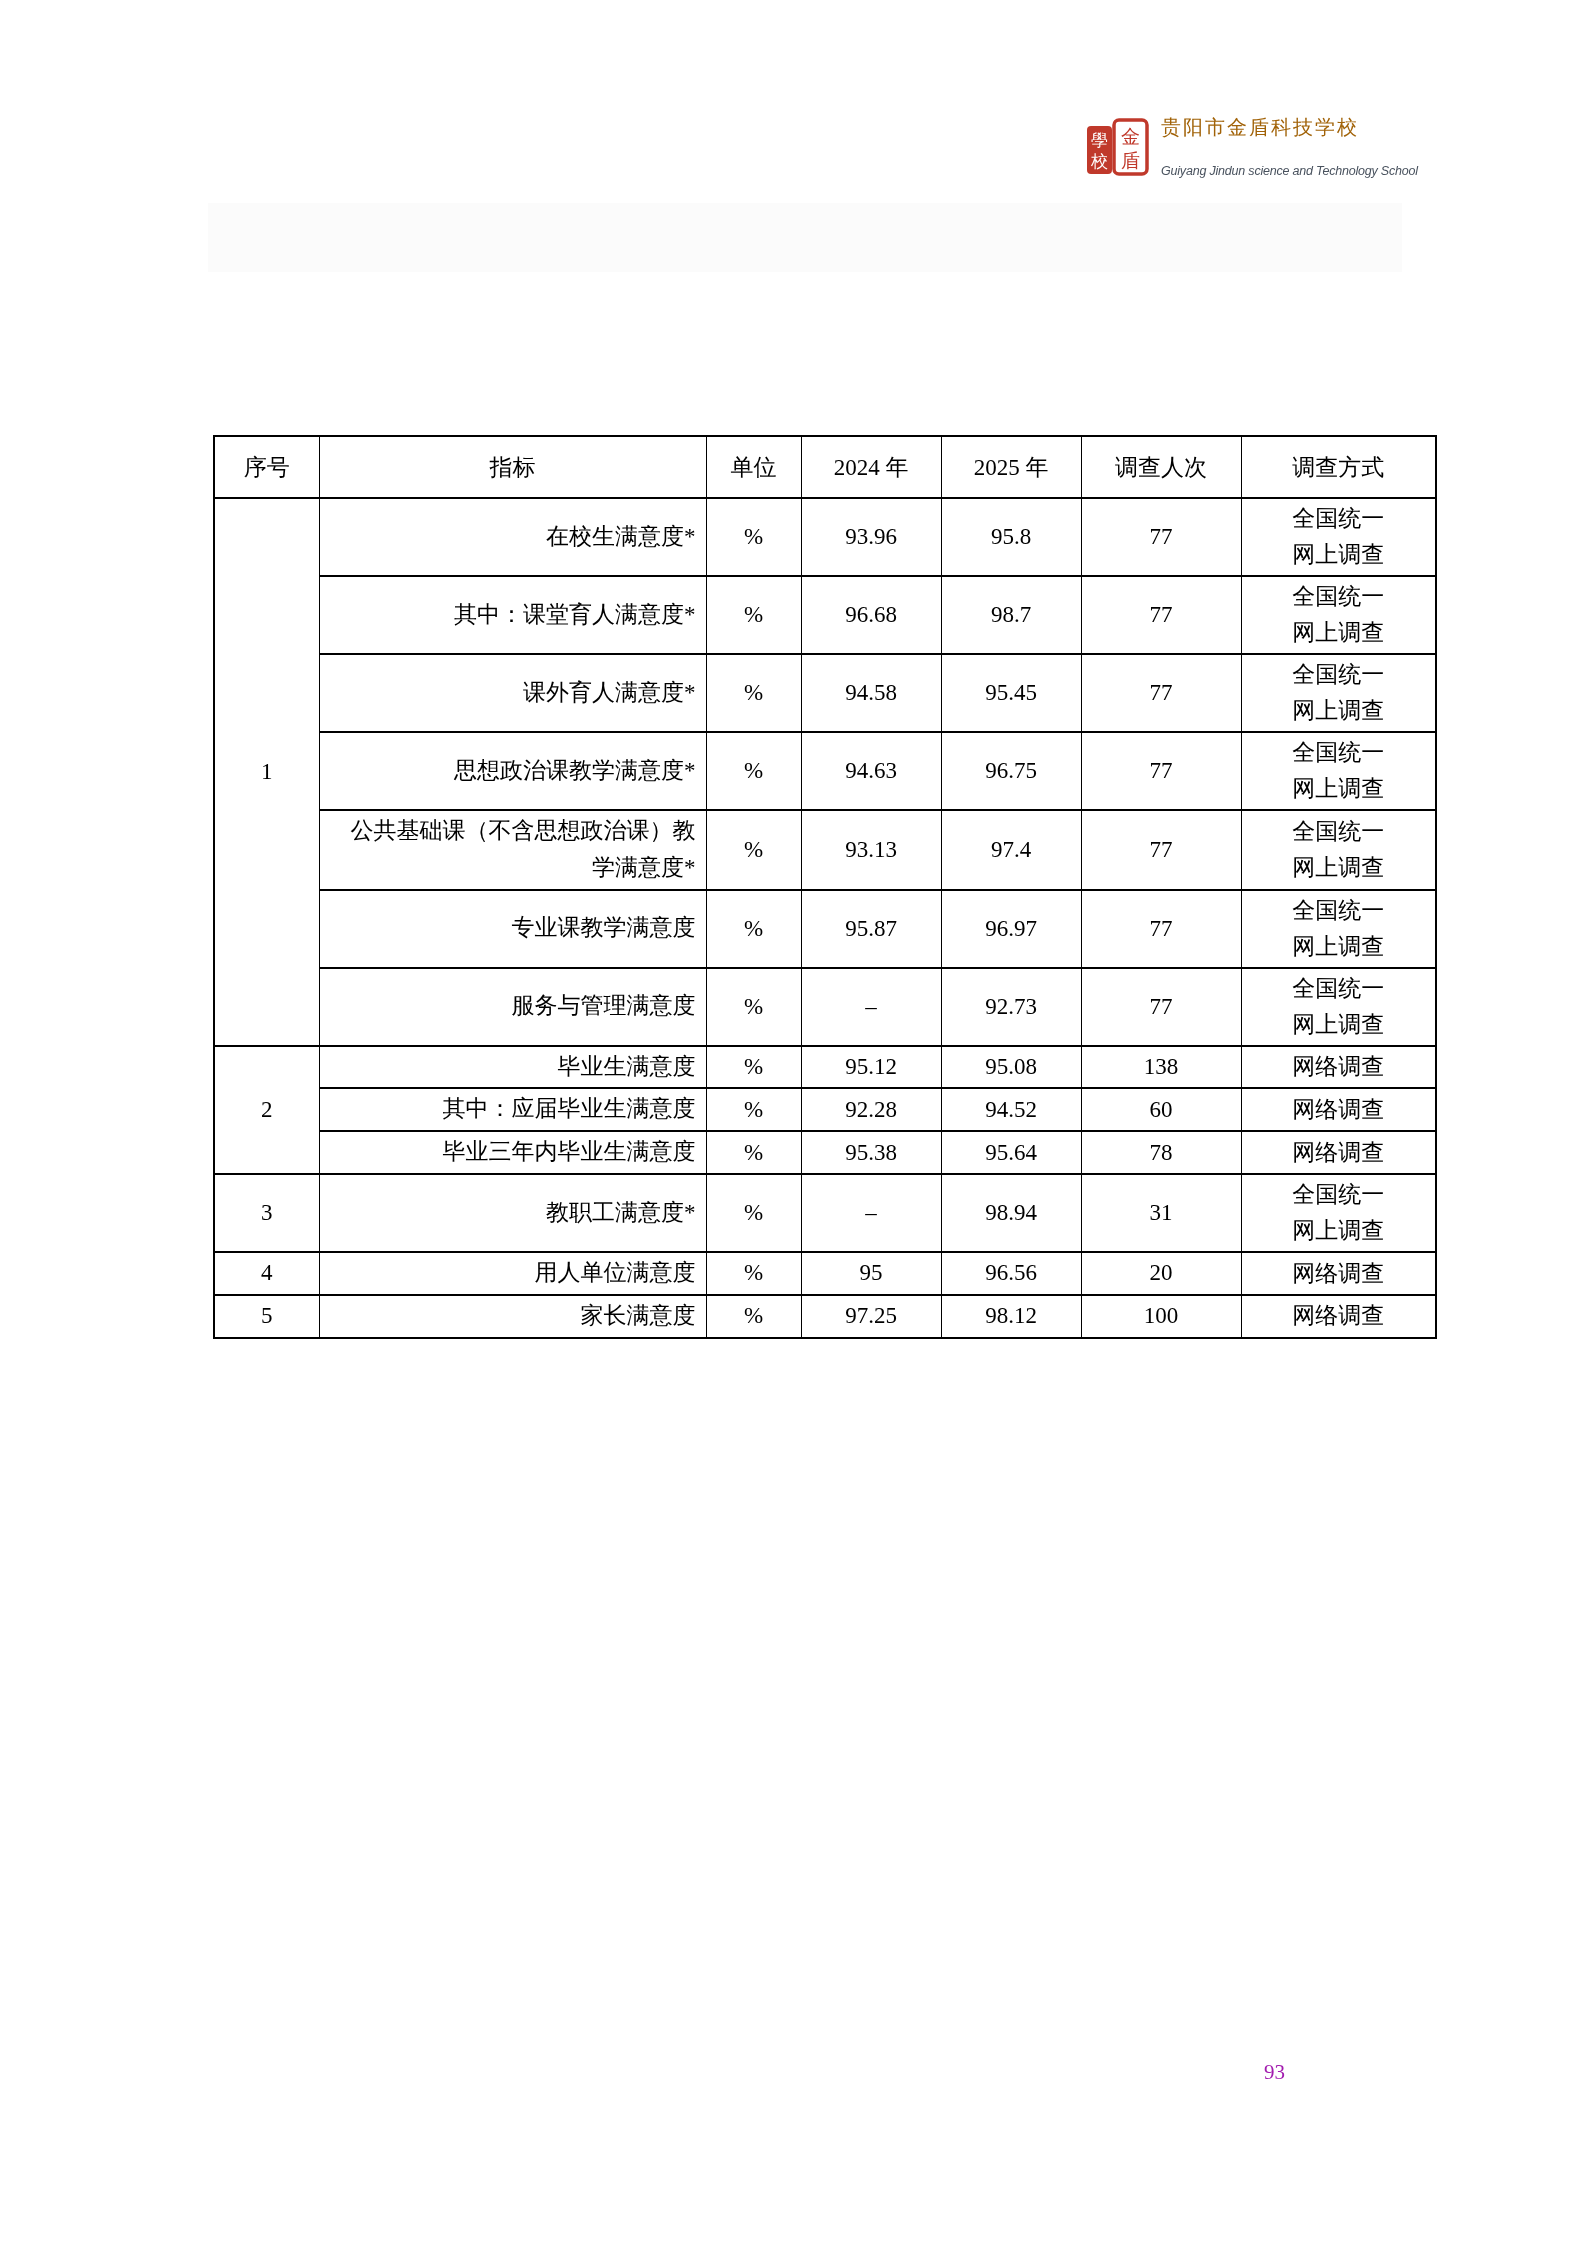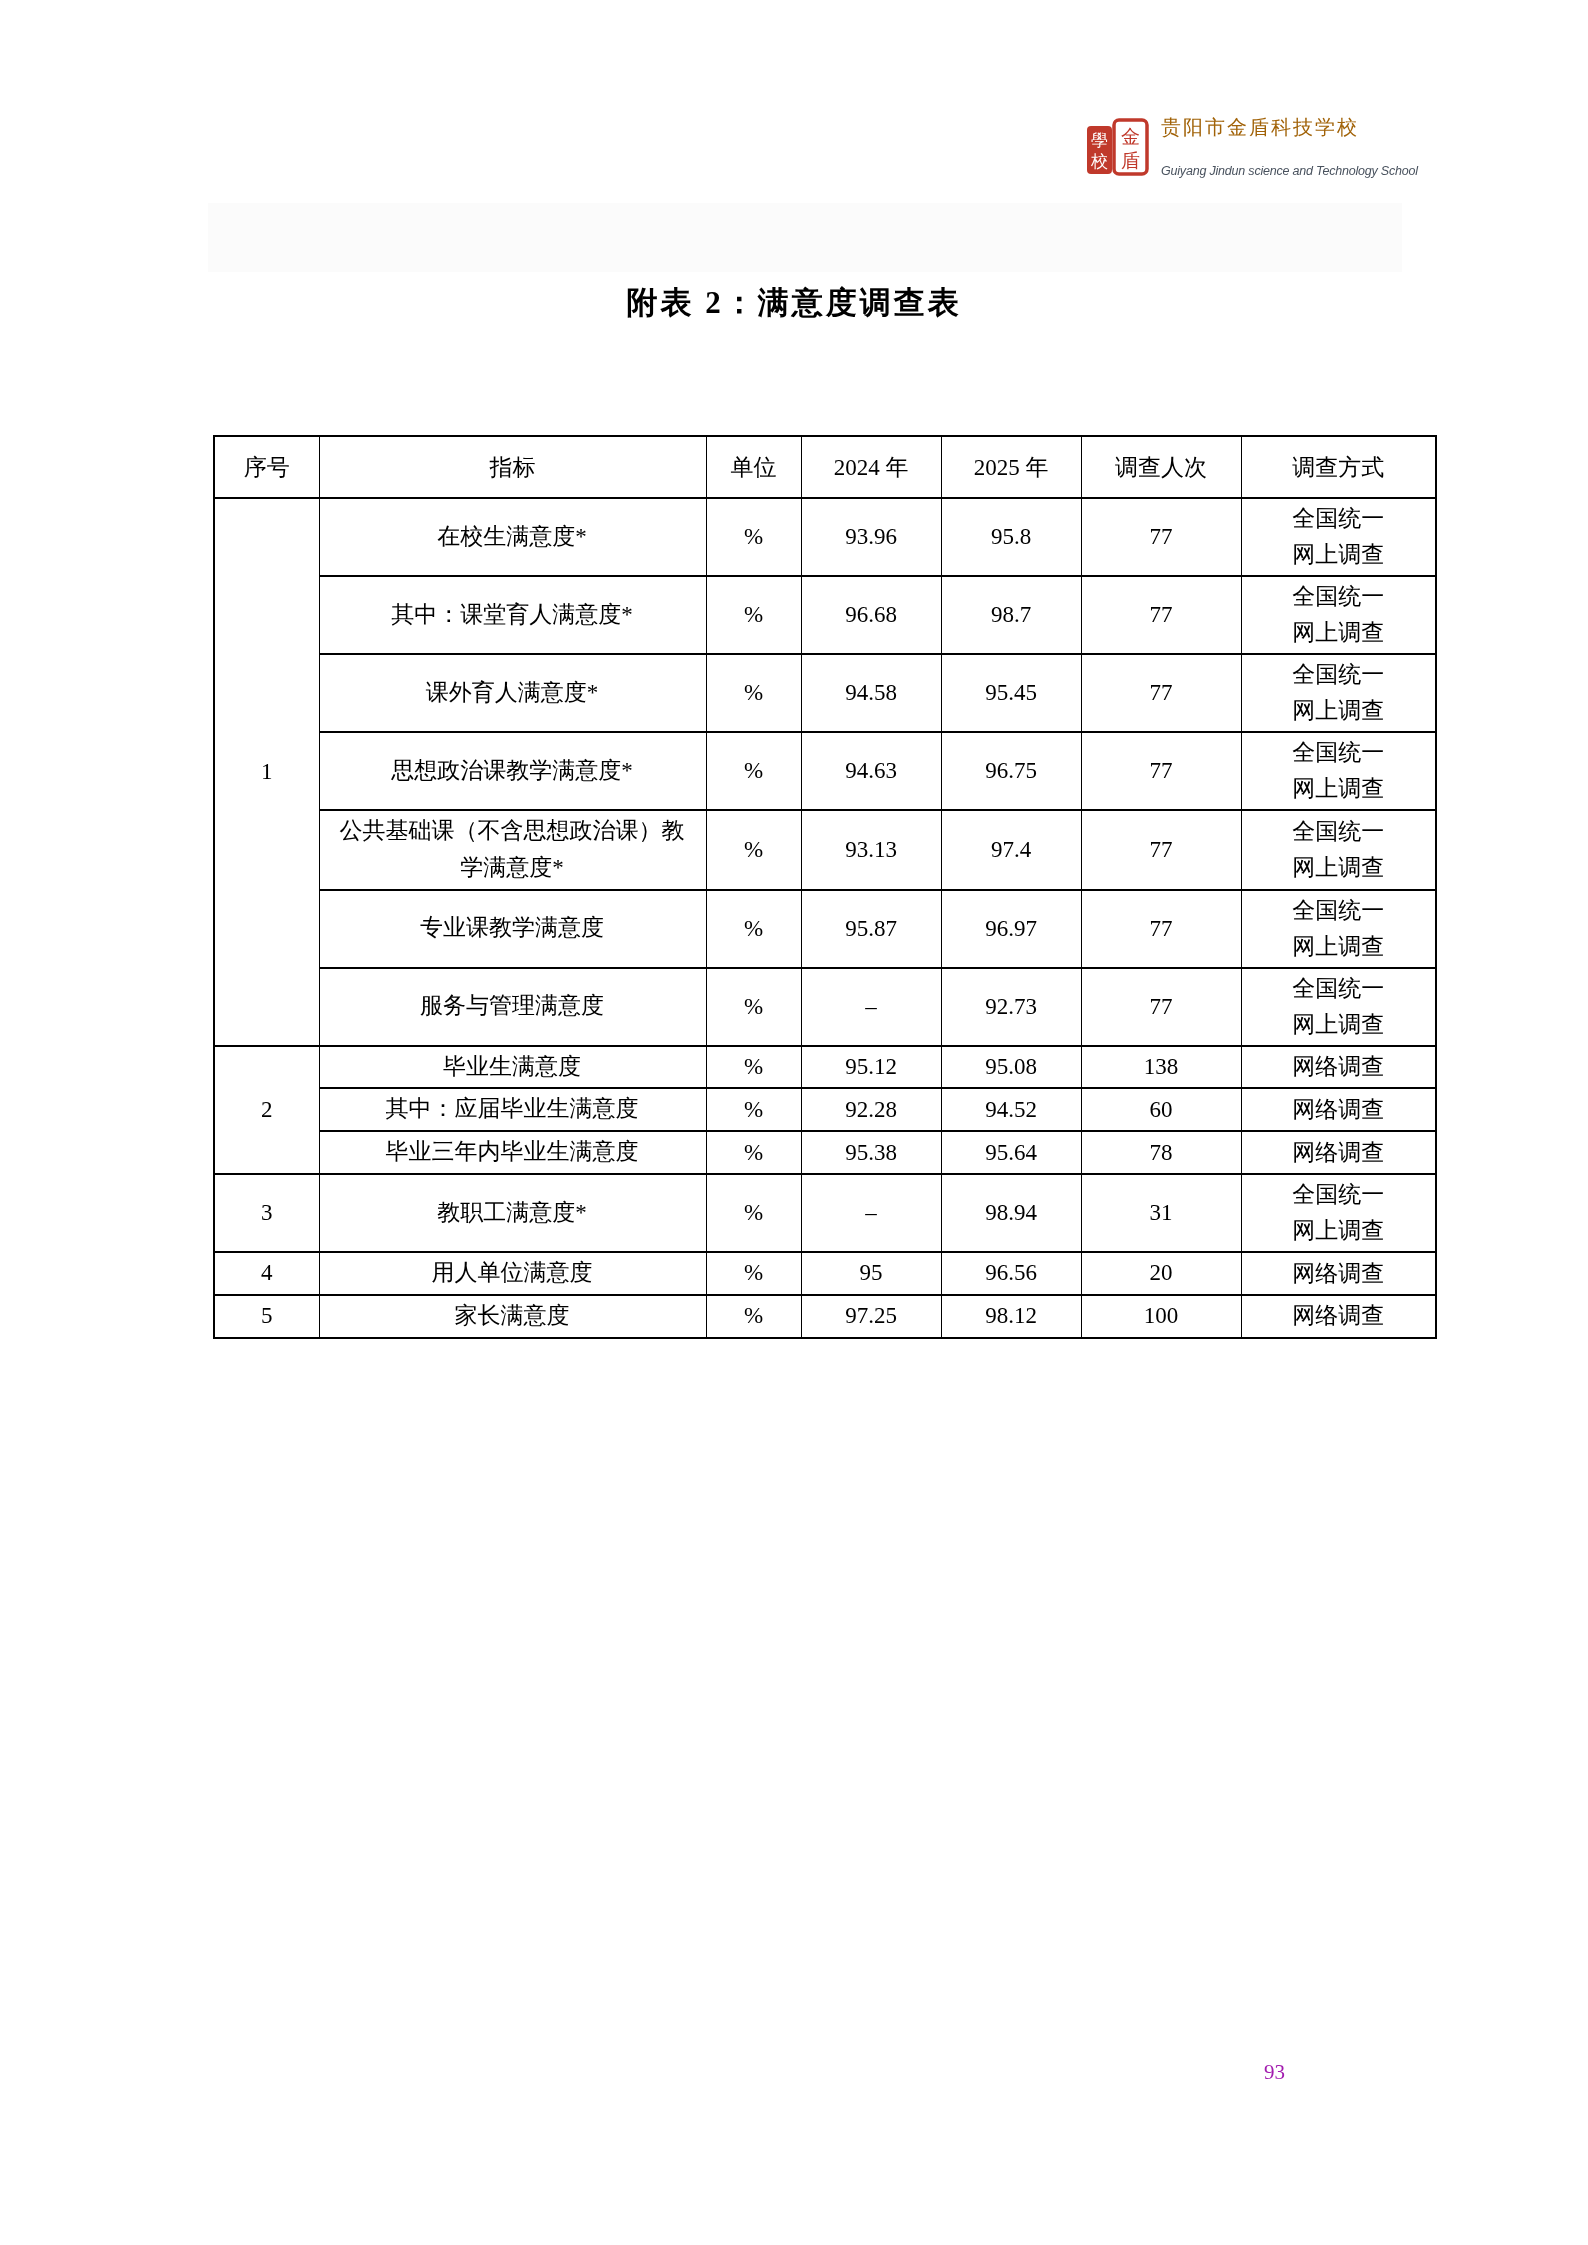--- a/index.html
+++ b/index.html
@@ -82,7 +82,6 @@
 
   <div class="band"></div>
 
-  <h1 class="title">附表 2：满意度调查表</h1>
 
   <table class="doc-table">
     <colgroup>

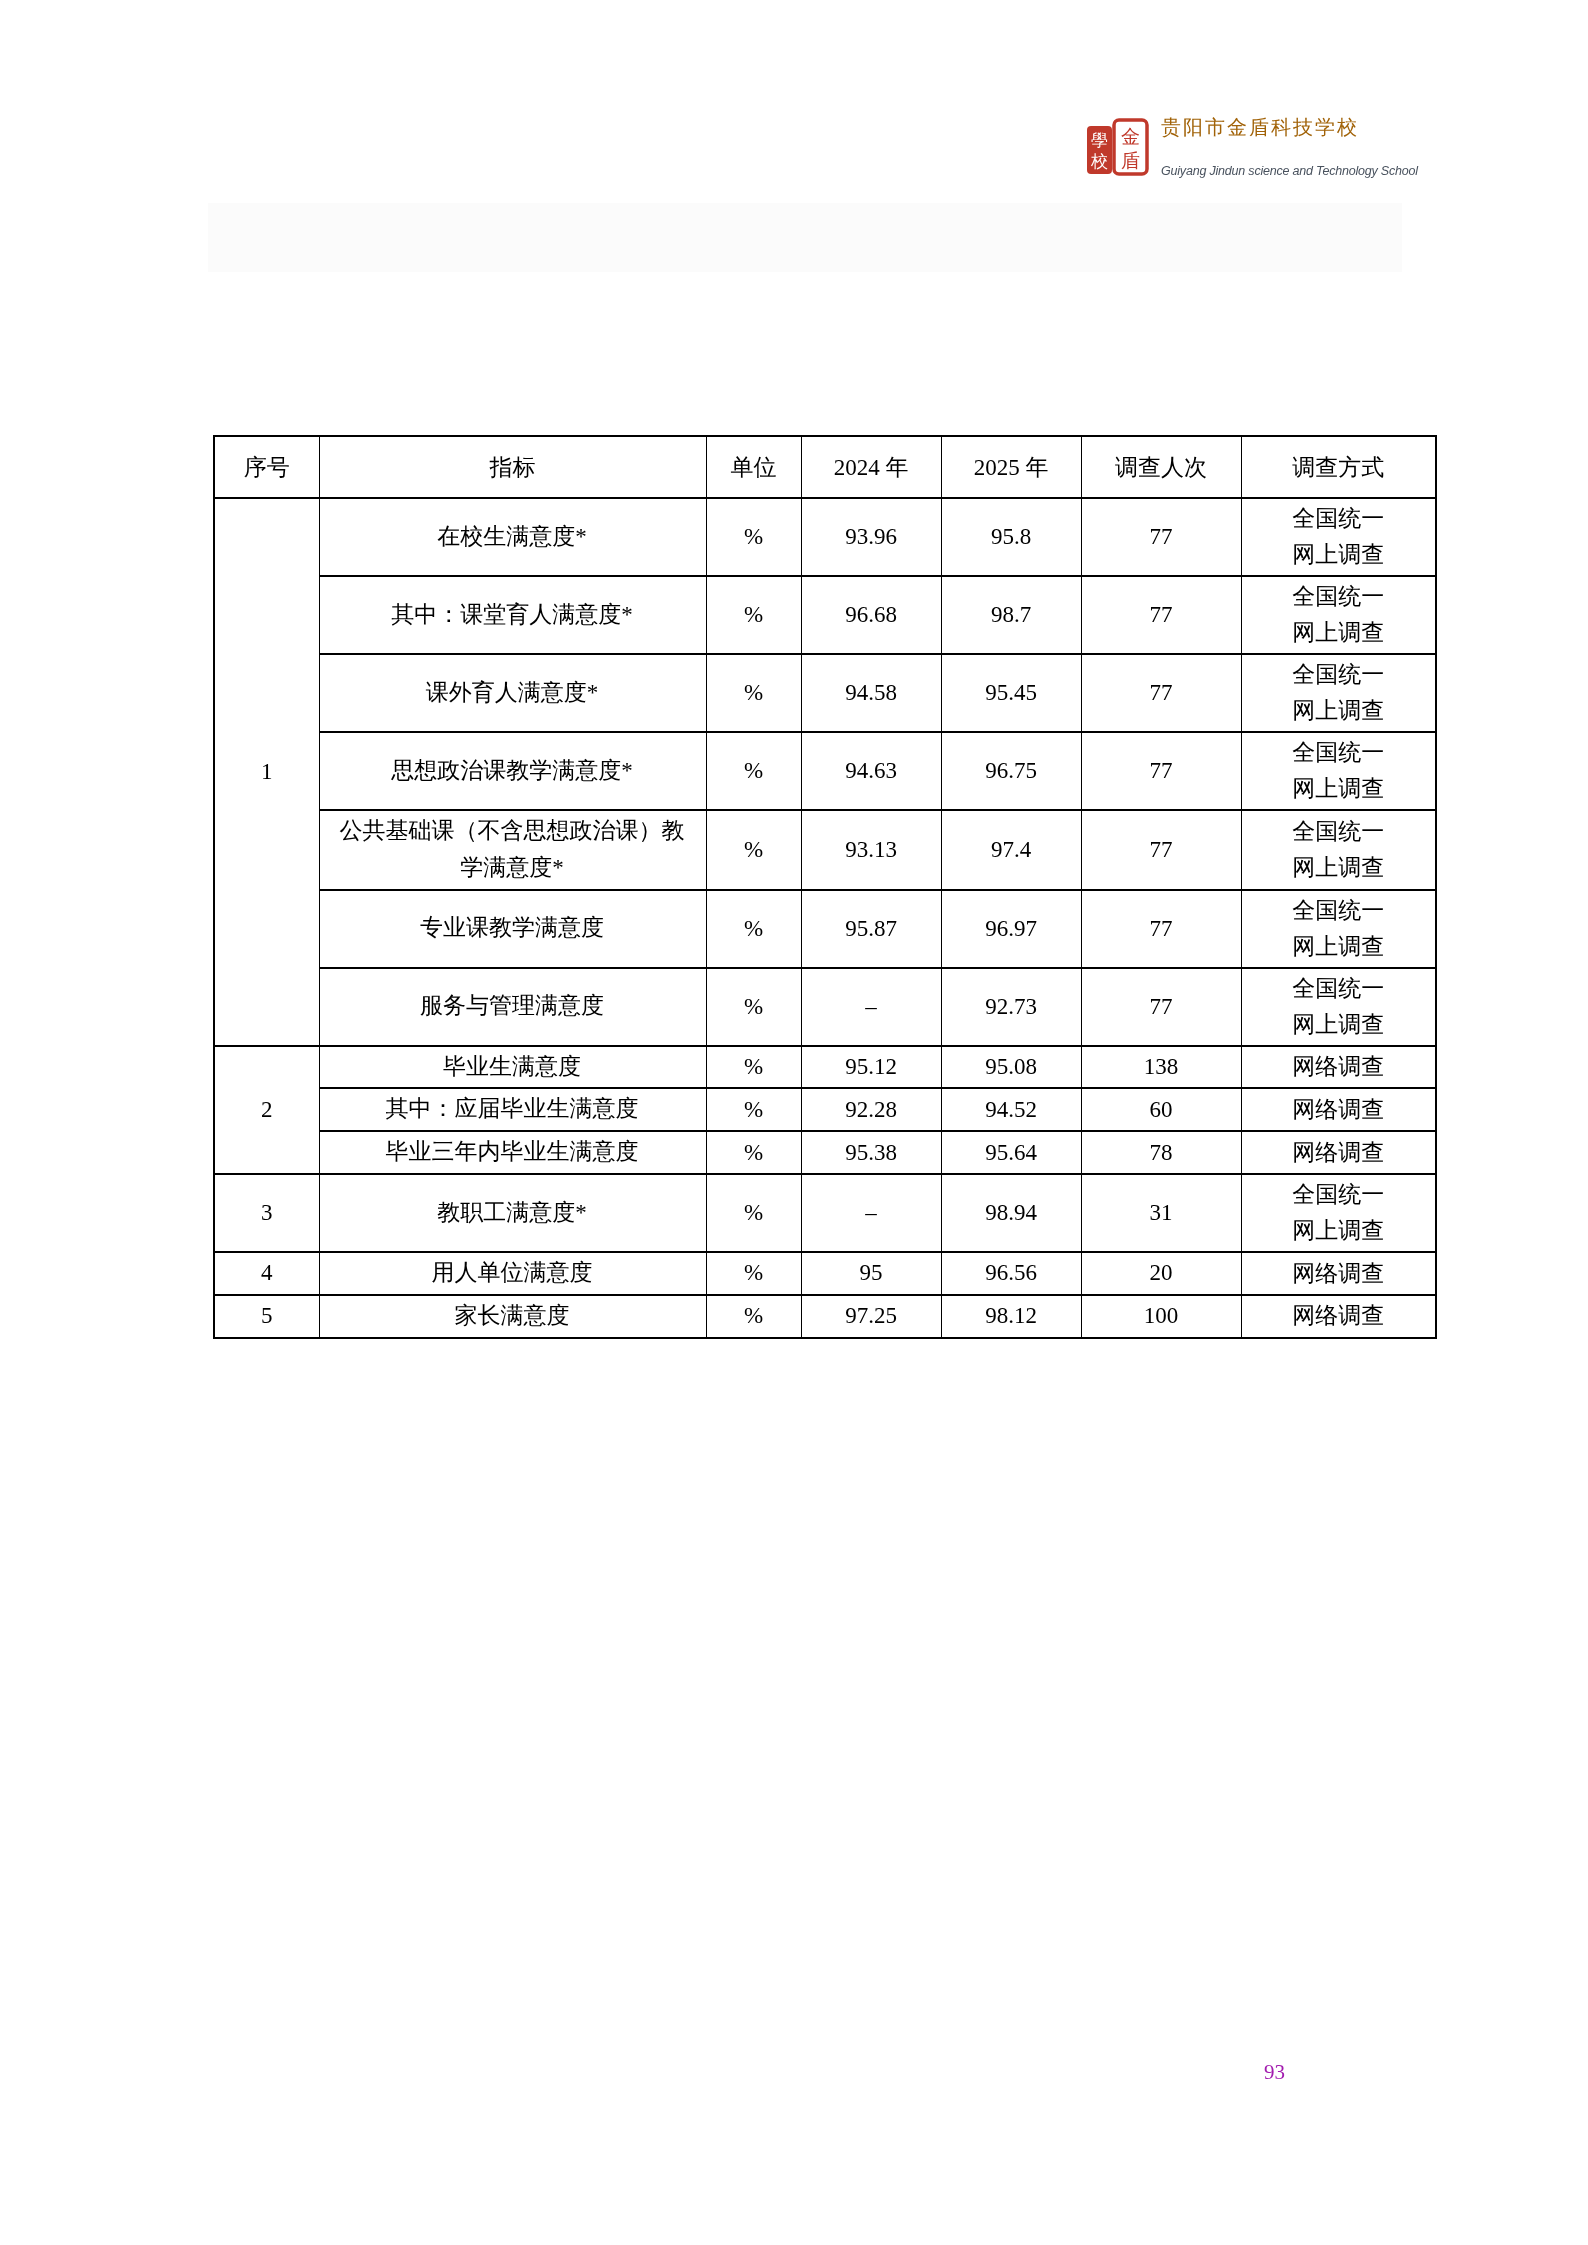--- a/index.html
+++ b/index.html
@@ -54,7 +54,7 @@
   .doc-table thead tr { height:62px;padding-left:20px; }
   tr.tall  { height:78px; }
   tr.short { height:38px; }
-  td.c-indicator { text-align:center; padding-left:9px; padding-right:10px; line-height:1.6; }
+  td.c-indicator { text-align:right; padding-left:9px; padding-right:10px; line-height:1.6; }
   td.c-method { white-space:pre-line; line-height:1.55; }
 
   

